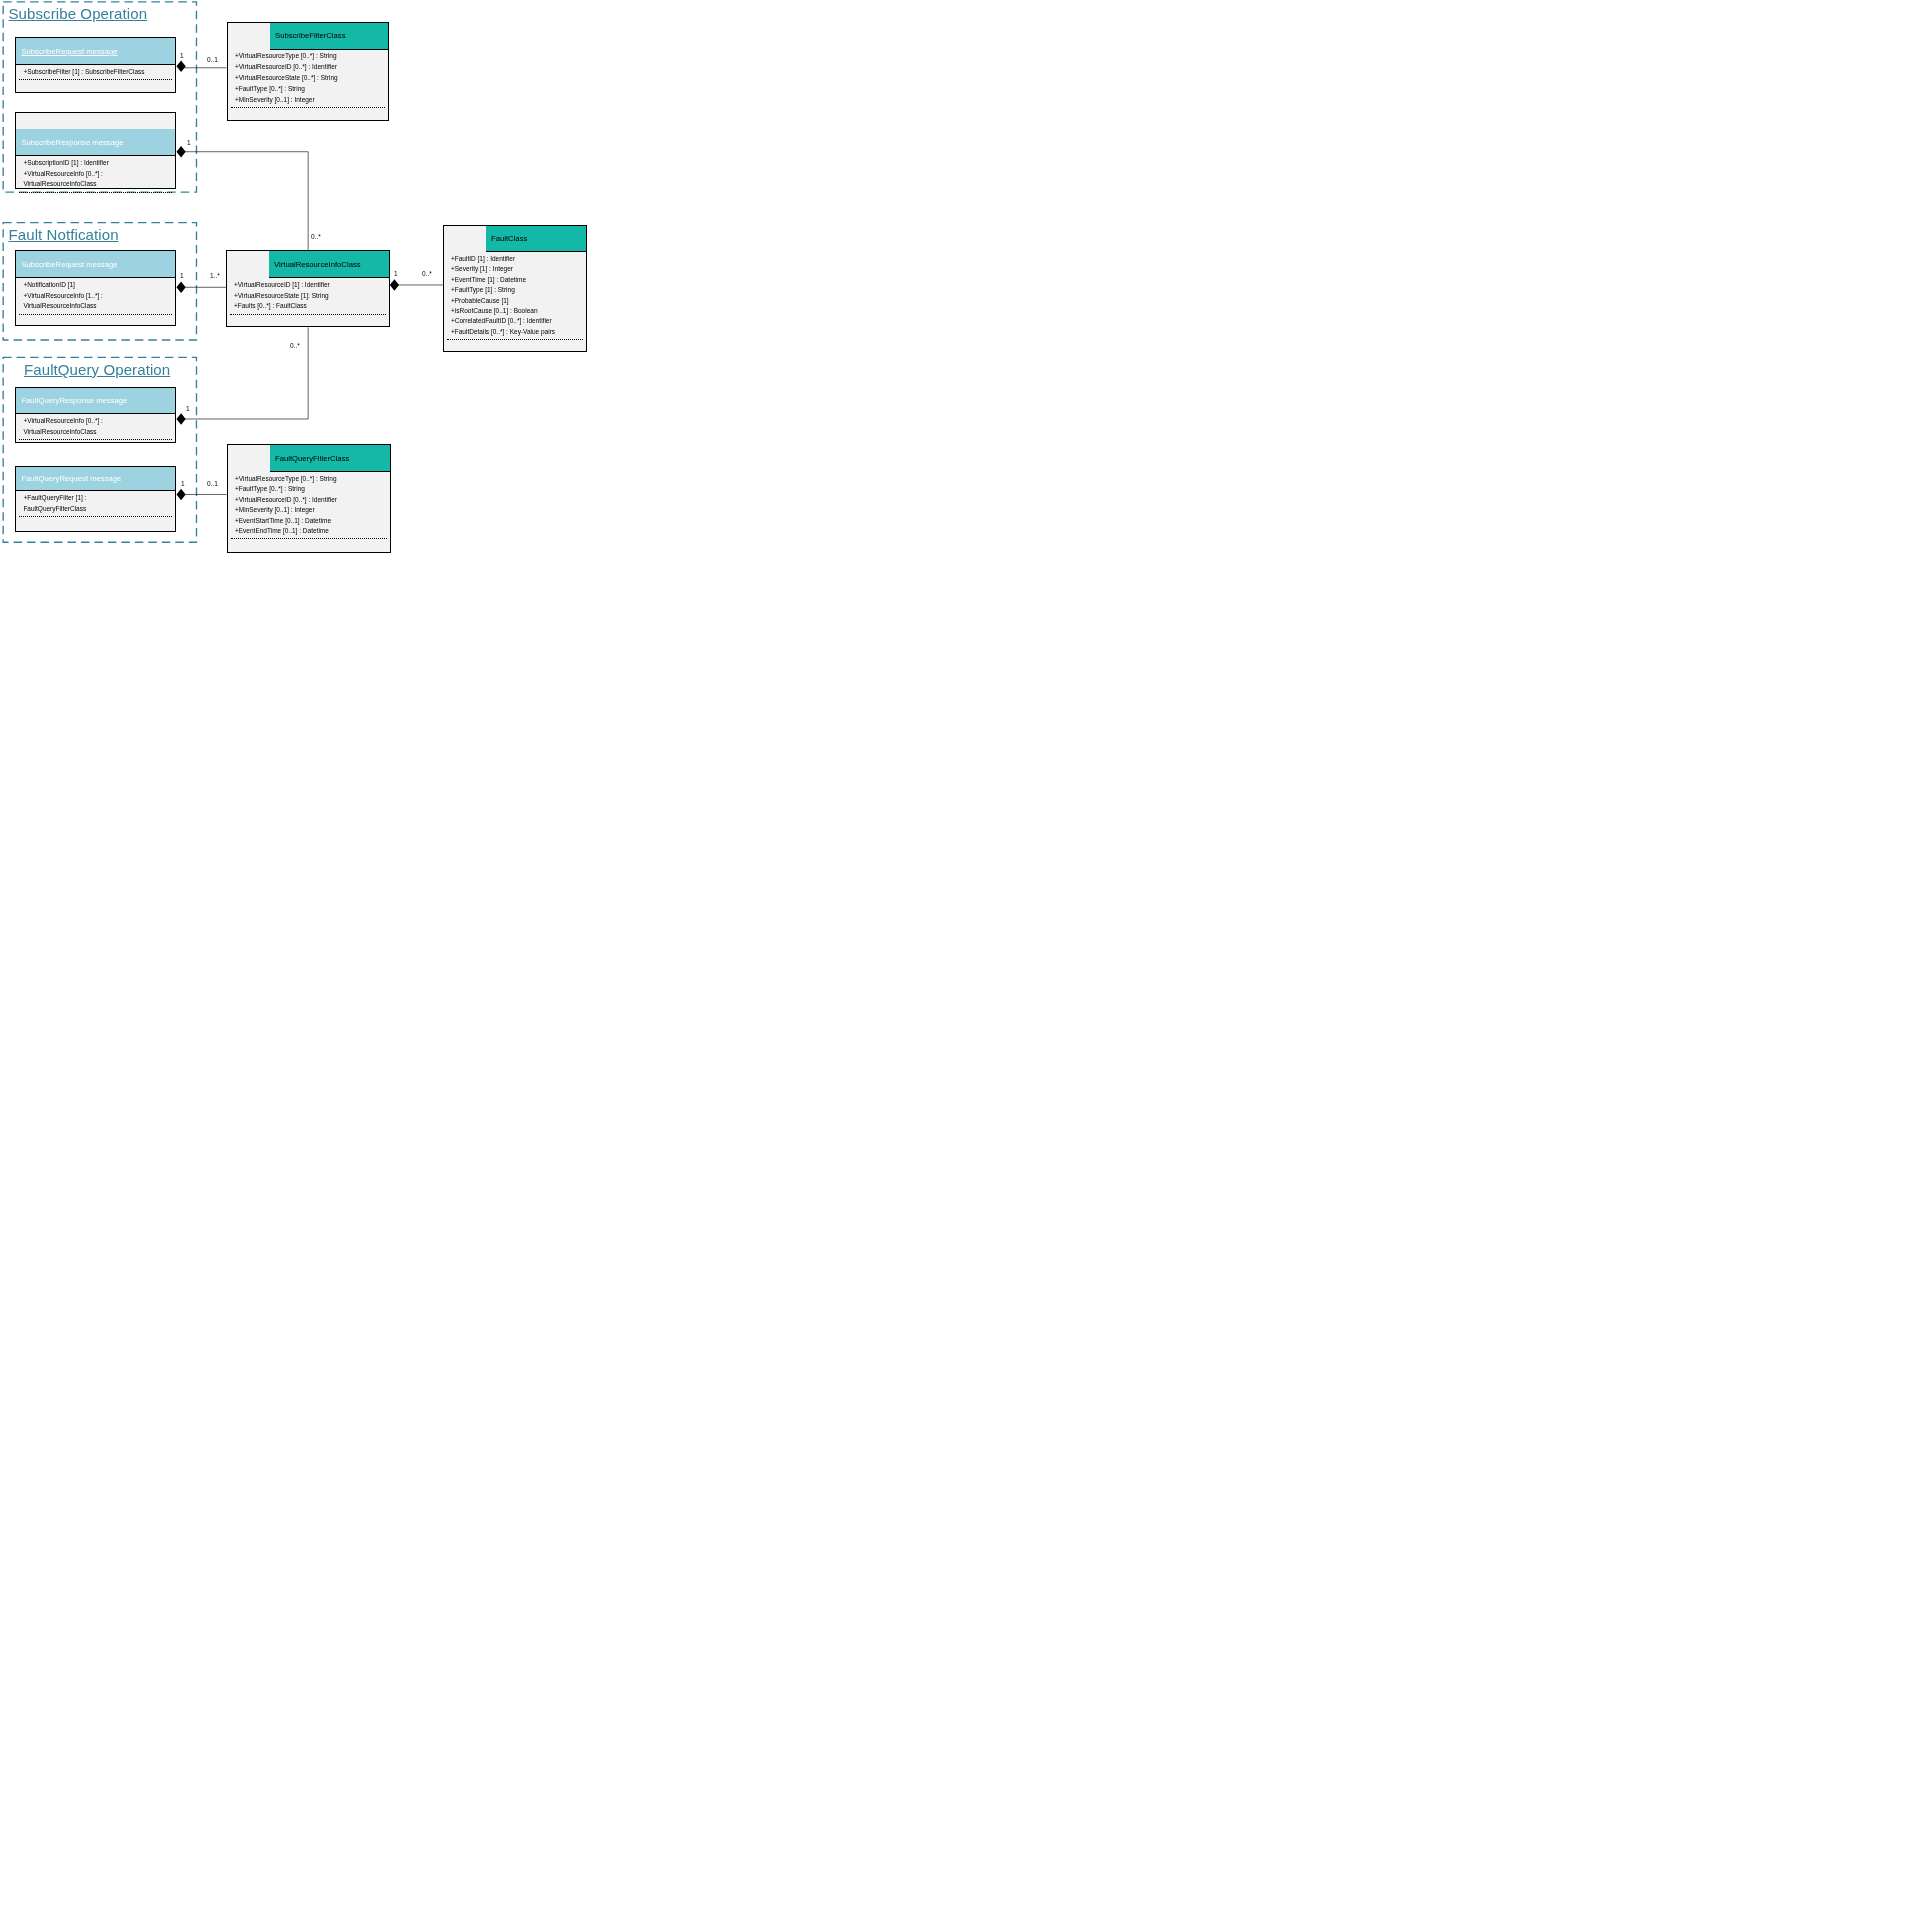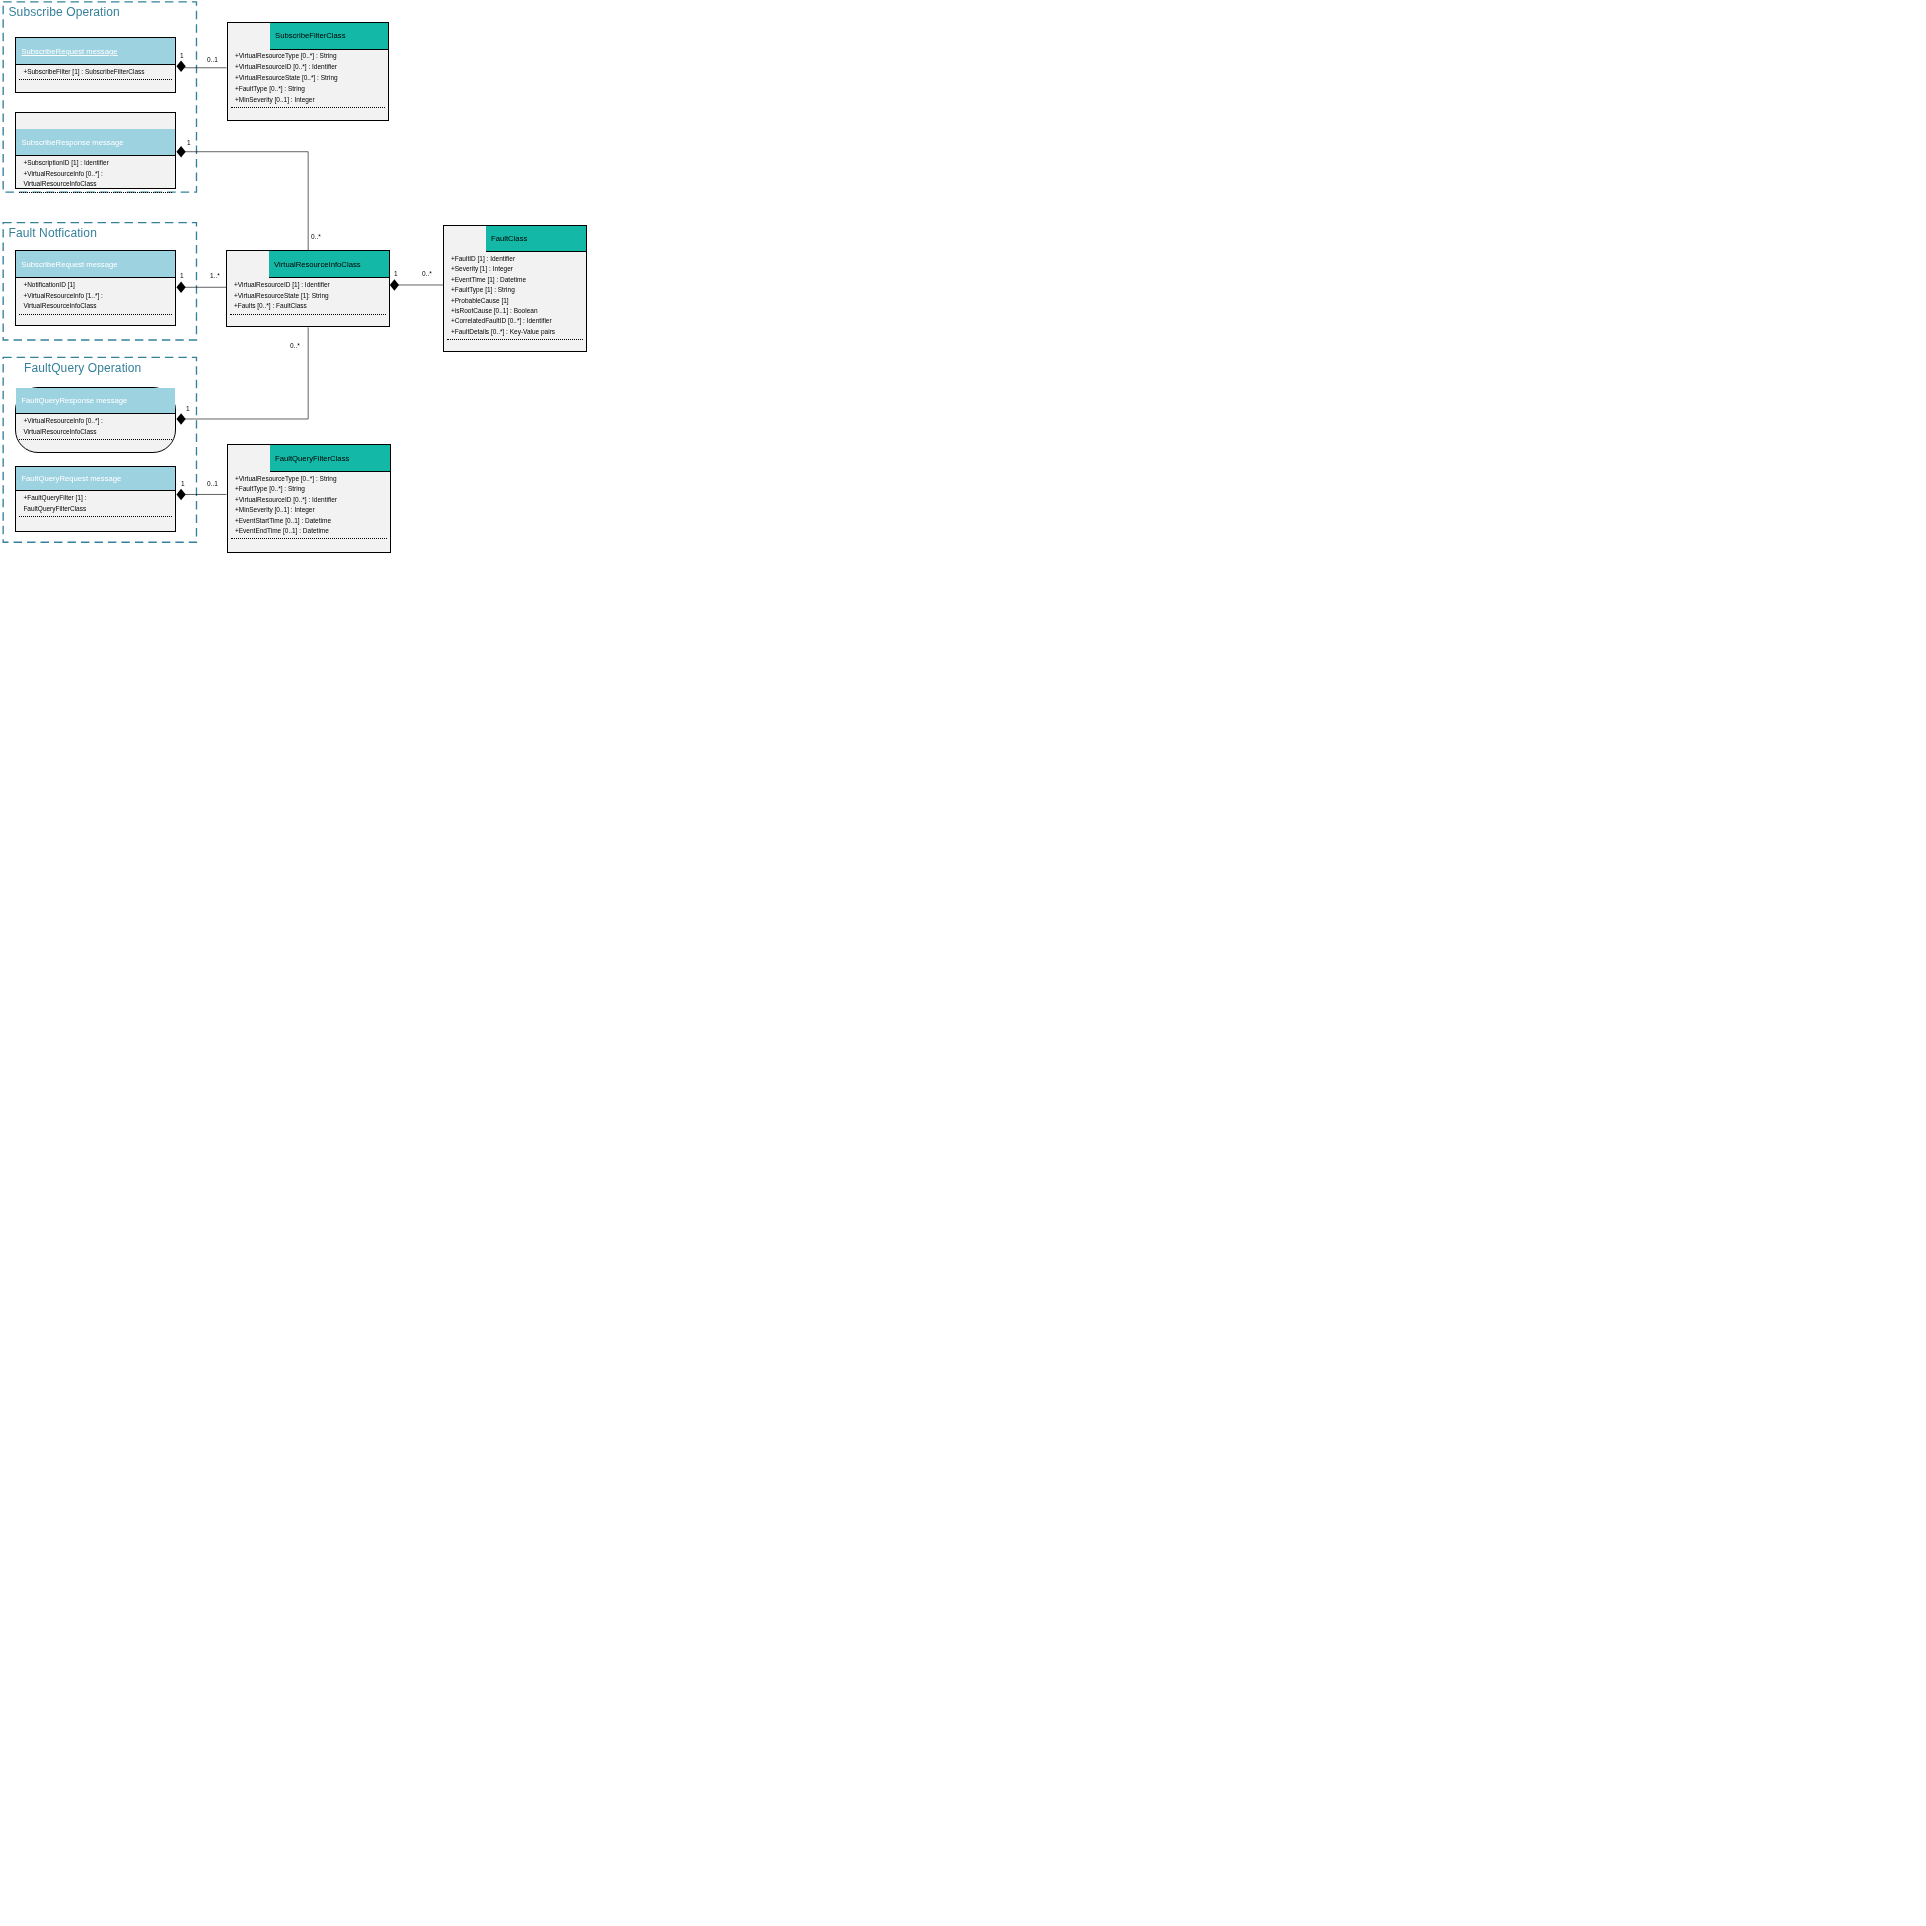--- a/index.html
+++ b/index.html
@@ -6,7 +6,7 @@
   body { font-family:"Liberation Sans", sans-serif; }
   .canvas { position:relative; width:604px; height:553px; background:#ffffff; overflow:hidden; }
   svg.layer { position:absolute; left:0; top:0; width:604px; height:553px; }
-  .group-title { position:absolute; color:#35819b; font-size:12px; letter-spacing:0.1px; }
+  .group-title { position:absolute; color:#35819b; font-size:15px; letter-spacing:0.1px;text-decoration:underline; }
   .uml-class { position:absolute; background:#f2f2f2; border:0.8px solid #000; box-sizing:border-box;
                display:flex; flex-direction:column; }
   .hdr { border-bottom:1.2px solid #000; display:flex; align-items:center; padding-left:5px;

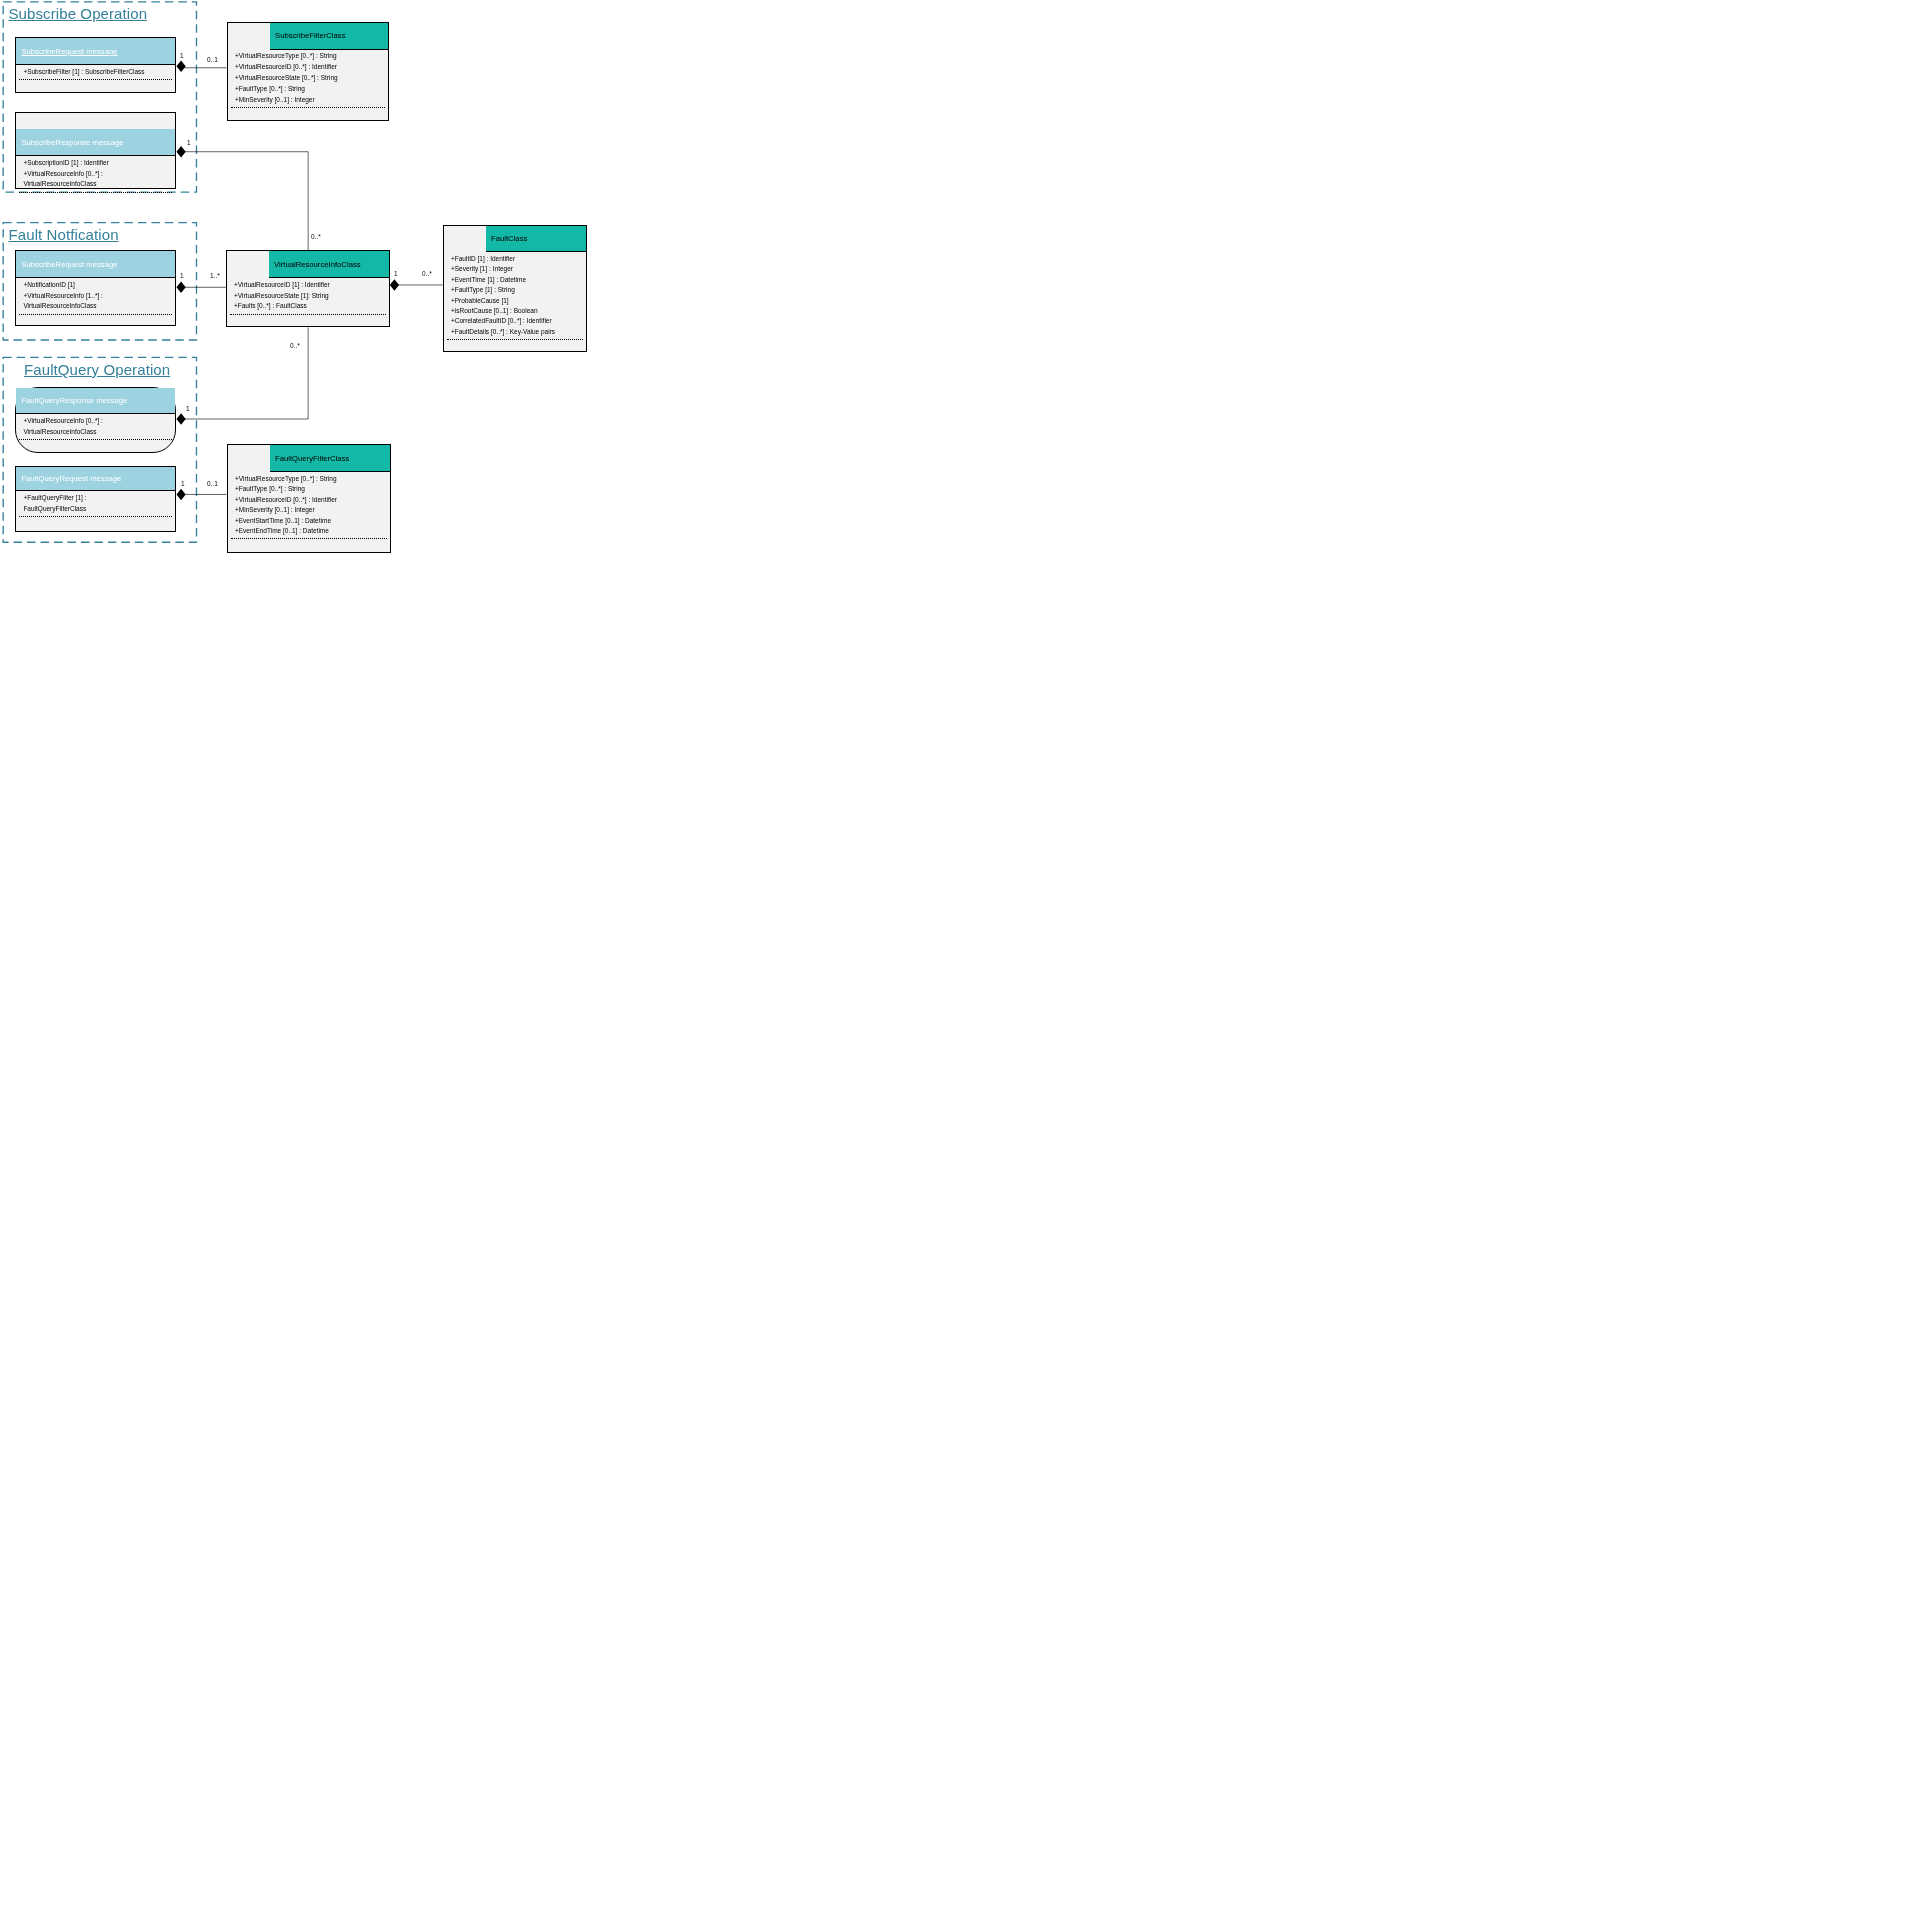--- a/index.html
+++ b/index.html
@@ -125,7 +125,7 @@
     </div>
   </div>
 
-  <div class="uml-class" style="left:15.4px; top:387px; width:161px; height:66px;border-radius:23px;">
+  <div class="uml-class" style="left:15.4px; top:387px; width:161px; height:56px;">
     <div class="hdr msg" style="height:26px;">FaultQueryResponse message</div>
     <div class="cbody">
       <div class="attrs">

